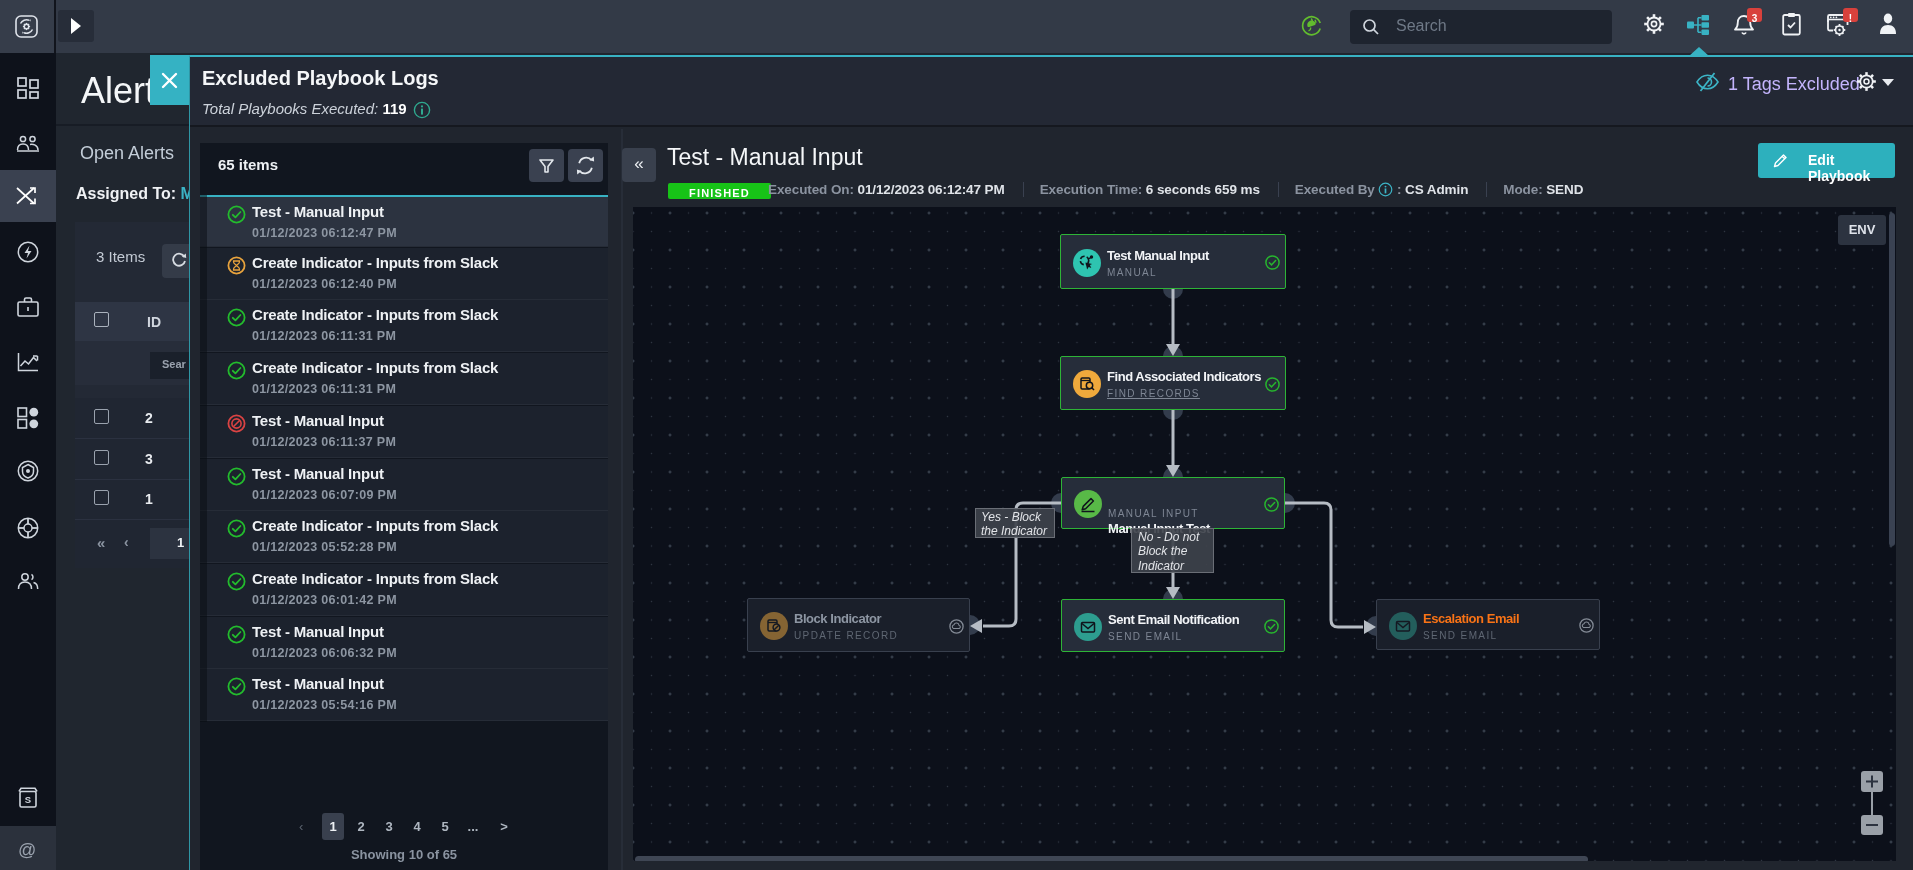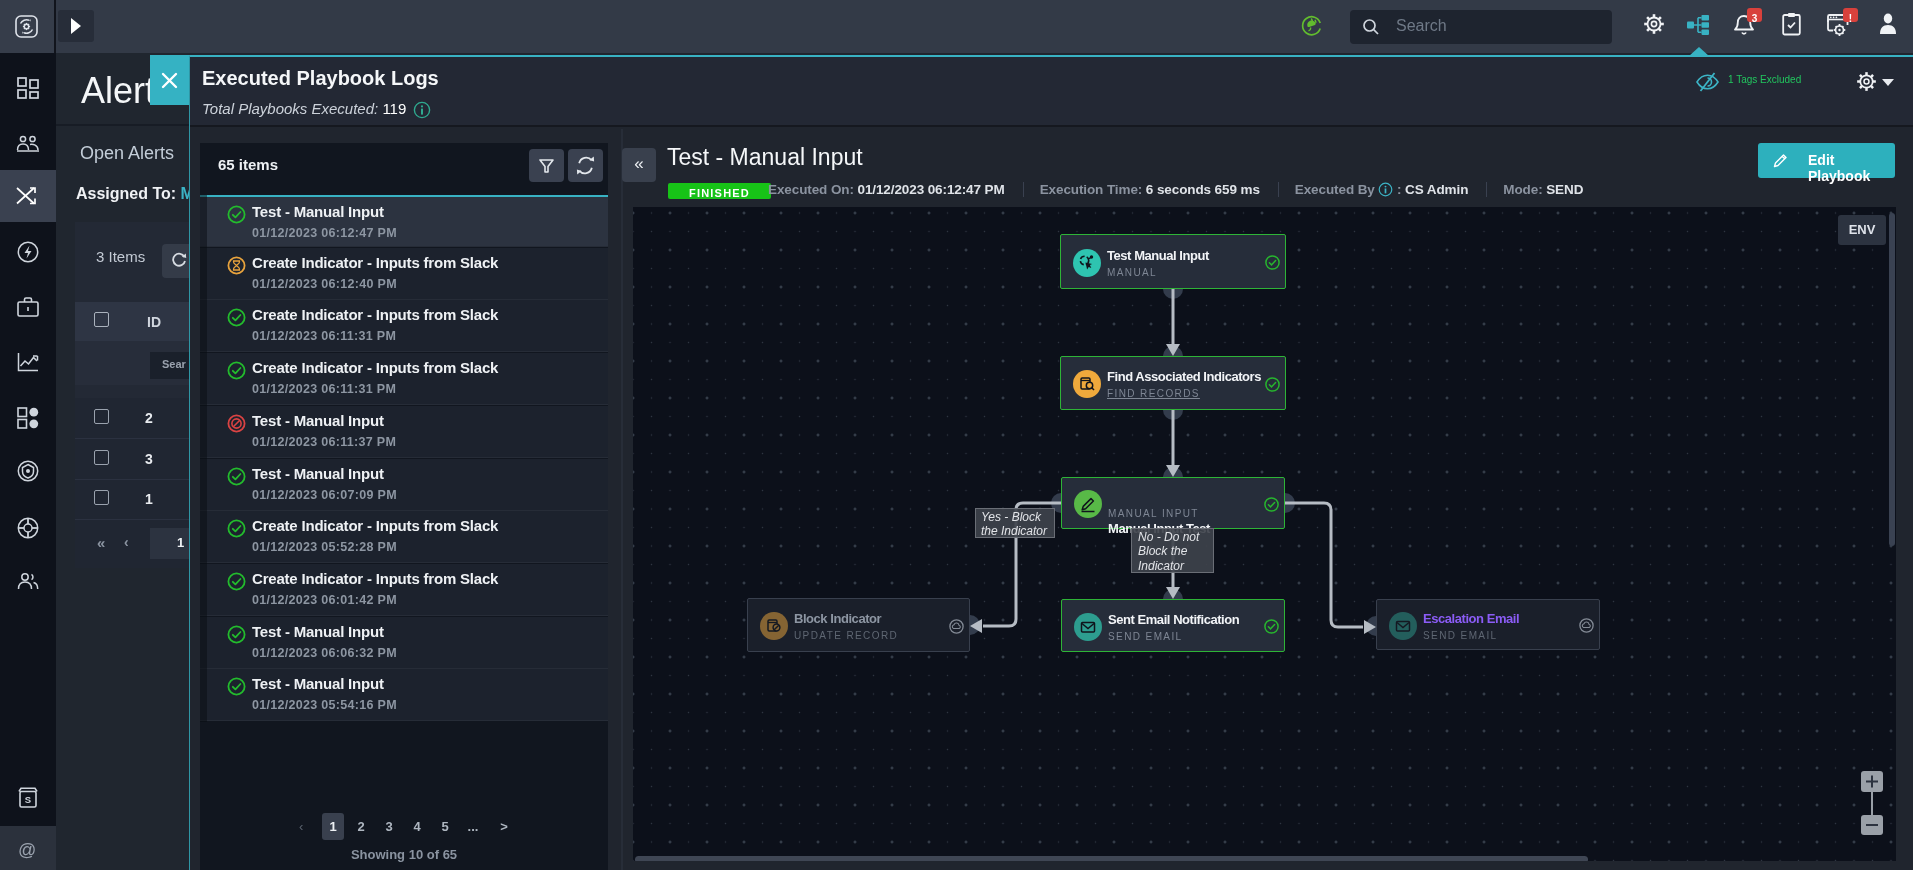--- a/index.html
+++ b/index.html
@@ -296,7 +296,7 @@
 </div>
 
 <div class="abs" style="left:190px;top:57px;width:1723px;height:70px;background:#232834;border-bottom:2px solid #15181f;"></div>
-<div class="abs" style="left:202px;top:67px;font-size:20px;color:#f5f7f9;font-weight:bold;">Executed Playbook Logs</div>
+<div class="abs" style="left:202px;top:67px;font-size:20px;color:#f5f7f9;font-weight:bold;">Excluded Playbook Logs</div>
 <div class="abs" style="left:202px;top:100px;font-size:15px;color:#ccd2da;font-style:italic;">Total Playbooks Executed: <span style="color:#fff;font-weight:normal;font-style:normal;margin-top:32px;">119</span></div>
 <div class="abs" style="left:413px;top:101px;">
   <svg width="18" height="18" viewBox="0 0 18 18">

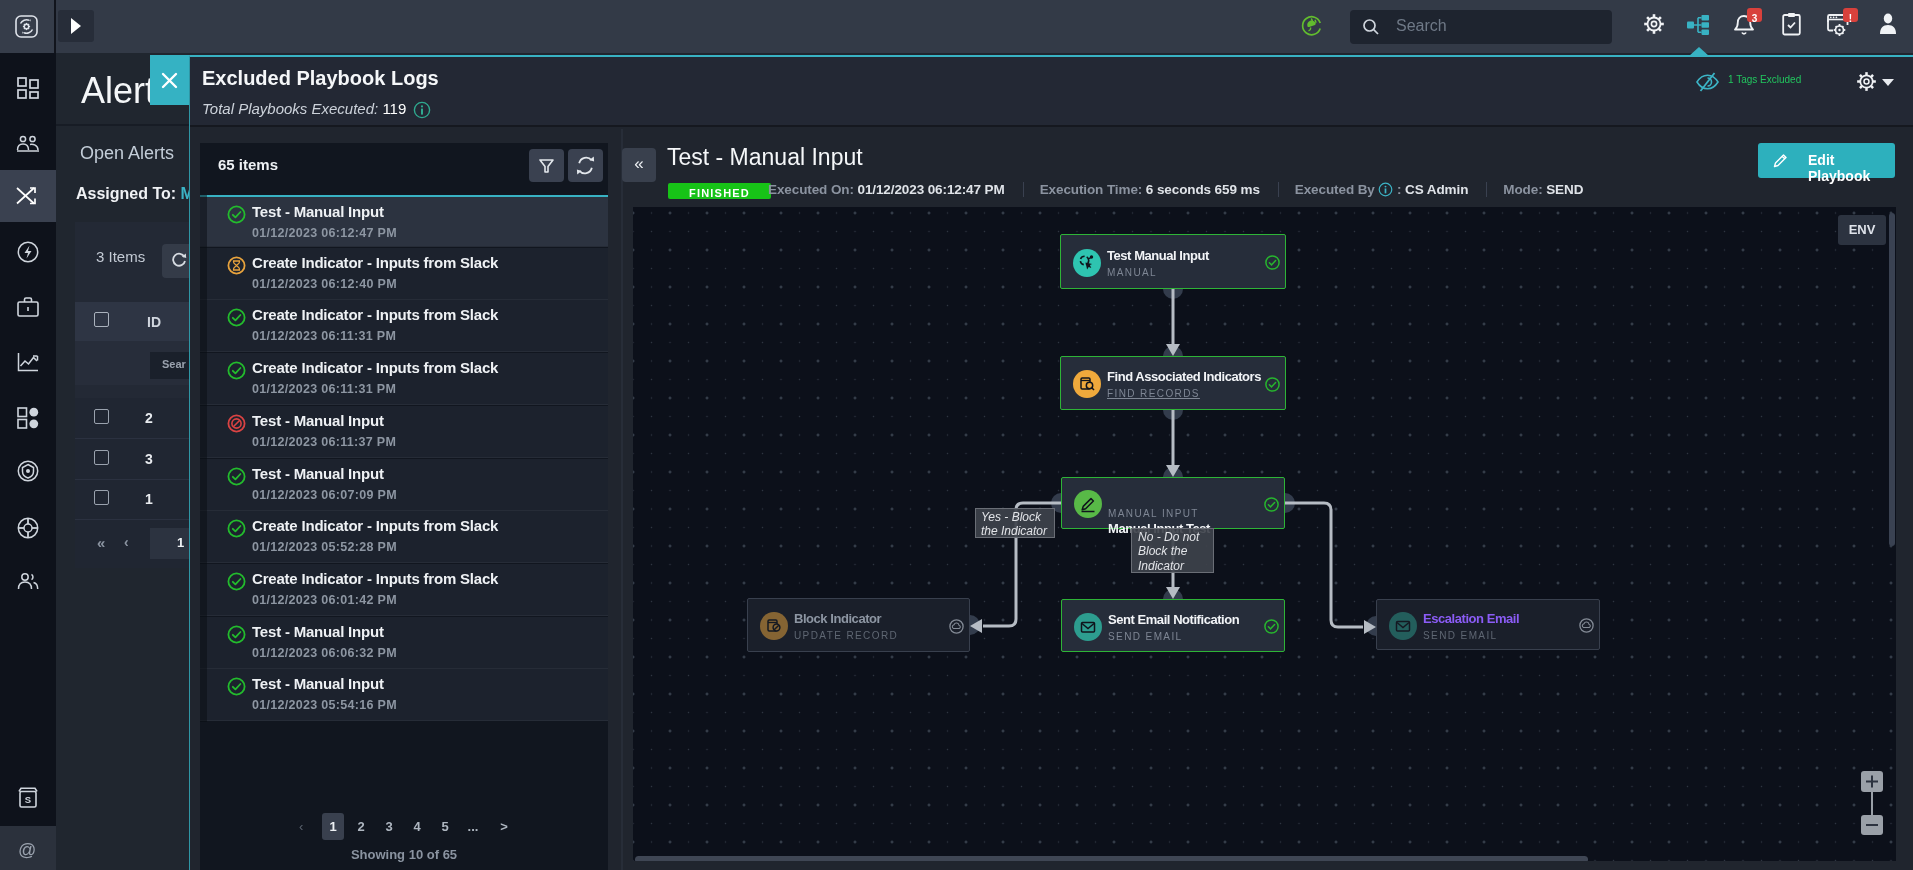--- a/index.html
+++ b/index.html
@@ -313,7 +313,7 @@
   <line x1="19.5" y1="1" x2="5.5" y2="19" stroke="#3cb4c6" stroke-width="1.8"></line>
 </svg>
 </div>
-<div class="abs" style="left:1728px;top:74px;font-size:10px;color:#22c55e;">1 Tags Excluded</div>
+<div class="abs" style="left:1728px;top:74px;font-size:18px;color:#c4b5fd;">1 Tags Excluded</div>
 <div class="abs" id="hdr-gear" style="left:1856px;top:71px;">
 <svg width="21" height="21" viewBox="0 0 22 22">
   <circle cx="11" cy="11" r="6.5" fill="none" stroke="#f0f2f5" stroke-width="1.8"></circle>

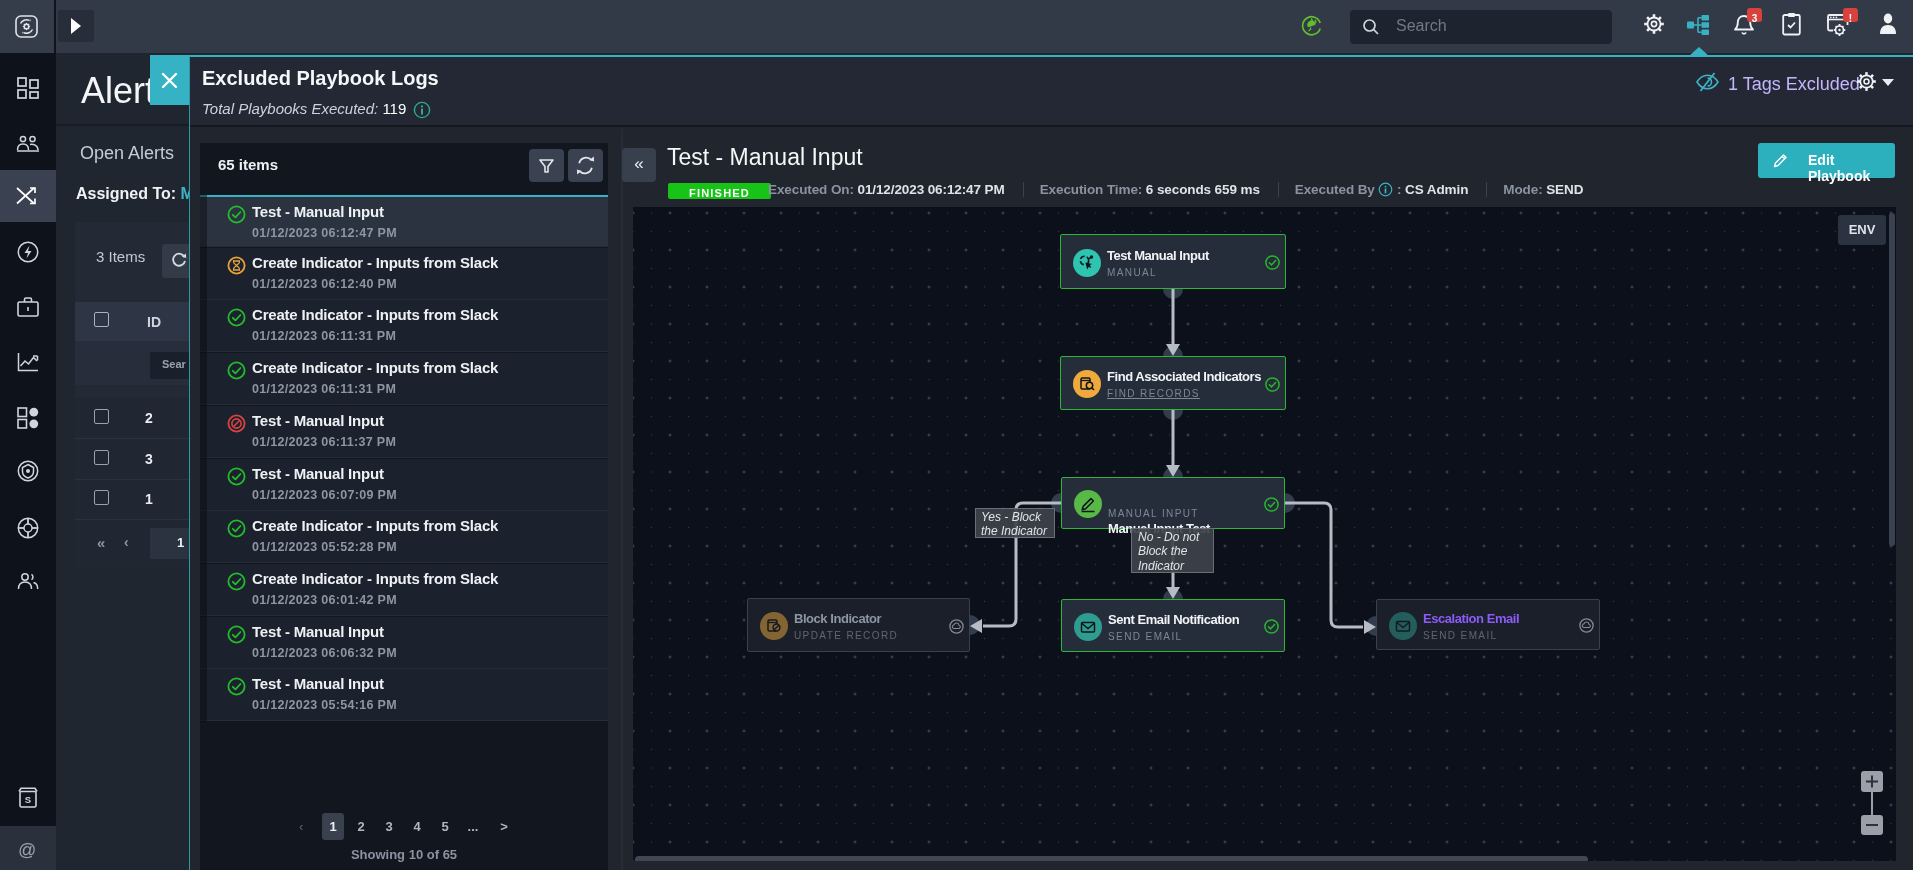--- a/index.html
+++ b/index.html
@@ -297,7 +297,7 @@
 
 <div class="abs" style="left:190px;top:57px;width:1723px;height:70px;background:#232834;border-bottom:2px solid #15181f;"></div>
 <div class="abs" style="left:202px;top:67px;font-size:20px;color:#f5f7f9;font-weight:bold;">Excluded Playbook Logs</div>
-<div class="abs" style="left:202px;top:100px;font-size:15px;color:#ccd2da;font-style:italic;">Total Playbooks Executed: <span style="color:#fff;font-weight:normal;font-style:normal;margin-top:32px;">119</span></div>
+<div class="abs" style="left:202px;top:100px;font-size:15px;color:#ccd2da;font-style:italic;">Total Playbooks Executed: <span style="color:#fff;font-weight:bold;font-style:normal;margin-top:32px;">119</span></div>
 <div class="abs" style="left:413px;top:101px;">
   <svg width="18" height="18" viewBox="0 0 18 18">
       <circle cx="9" cy="9" r="7.6" fill="none" stroke="#2fa98f" stroke-width="1.4"></circle>

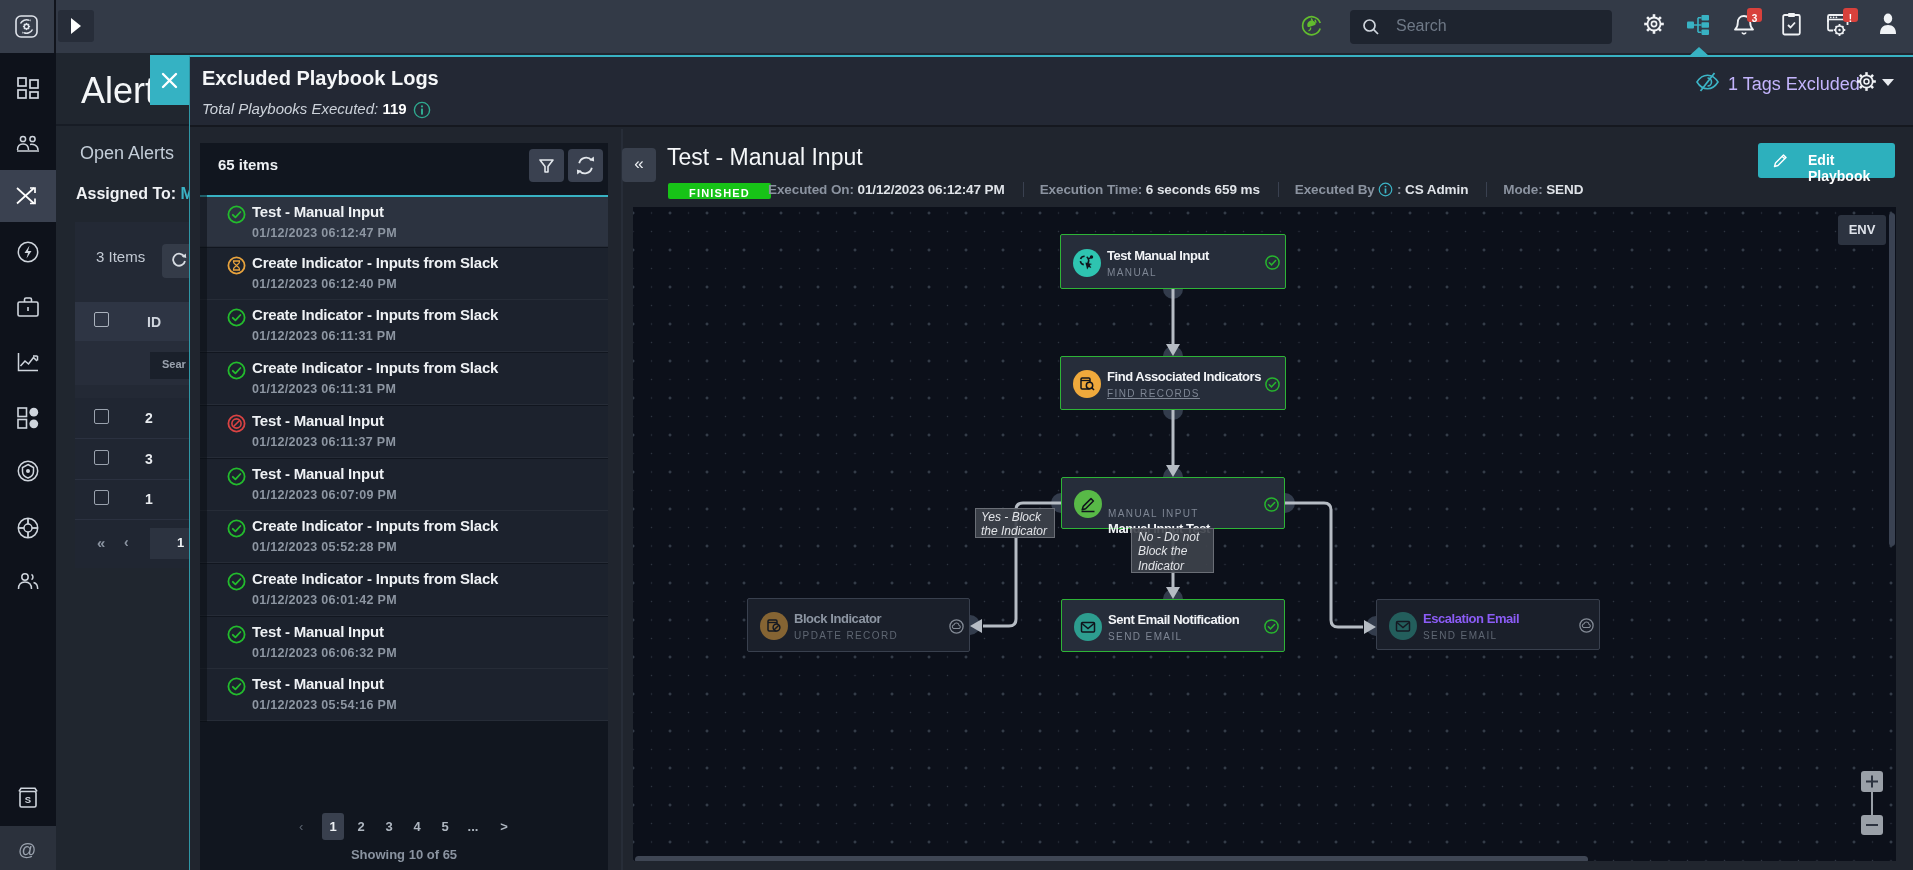--- a/index.html
+++ b/index.html
@@ -612,7 +612,7 @@
             <path d="M 8 10.5 l 6 5 l 6 -5" fill="none" stroke="#10141c" stroke-width="1.5"></path>
           </svg>
         </div>
-        <div class="abs" style="left:46px;top:11px;font-size:13px;font-weight:bold;letter-spacing:-0.45px;color:#8b5cf6;white-space:nowrap;text-align:center;">Escalation Email</div>
+        <div class="abs" style="left:46px;top:11px;font-size:13px;font-weight:bold;letter-spacing:-0.45px;color:#f97316;white-space:nowrap;text-align:center;">Escalation Email</div>
         <div class="abs" style="left:46px;top:30px;font-size:10px;letter-spacing:1.4px;color:#5f6773;white-space:nowrap;">SEND EMAIL</div>
         <div class="abs" style="left:202px;top:18px;">
           <svg width="15" height="15" viewBox="0 0 15 15">

